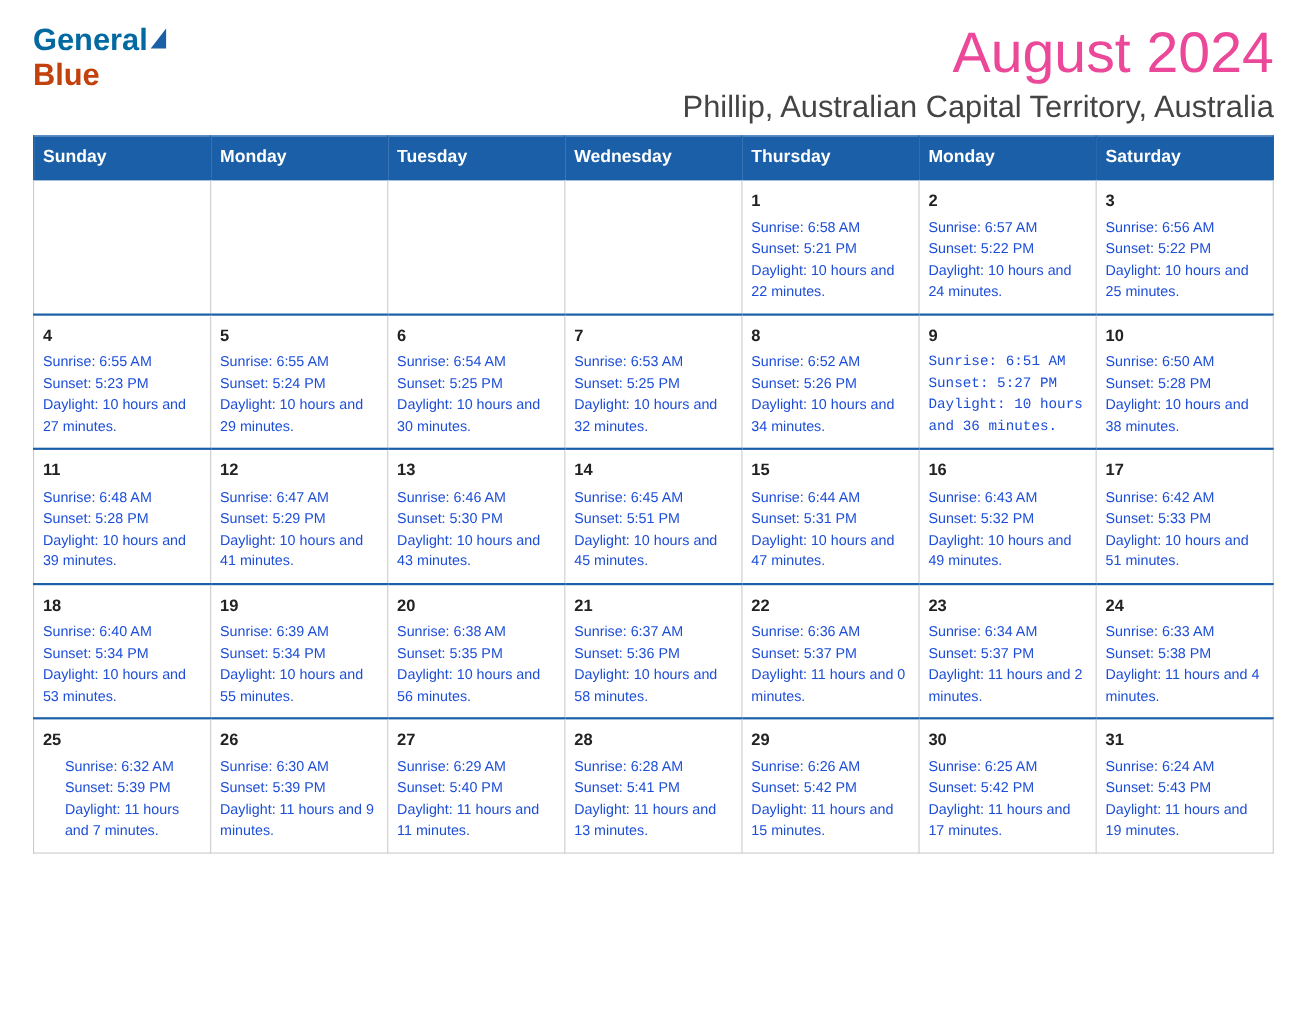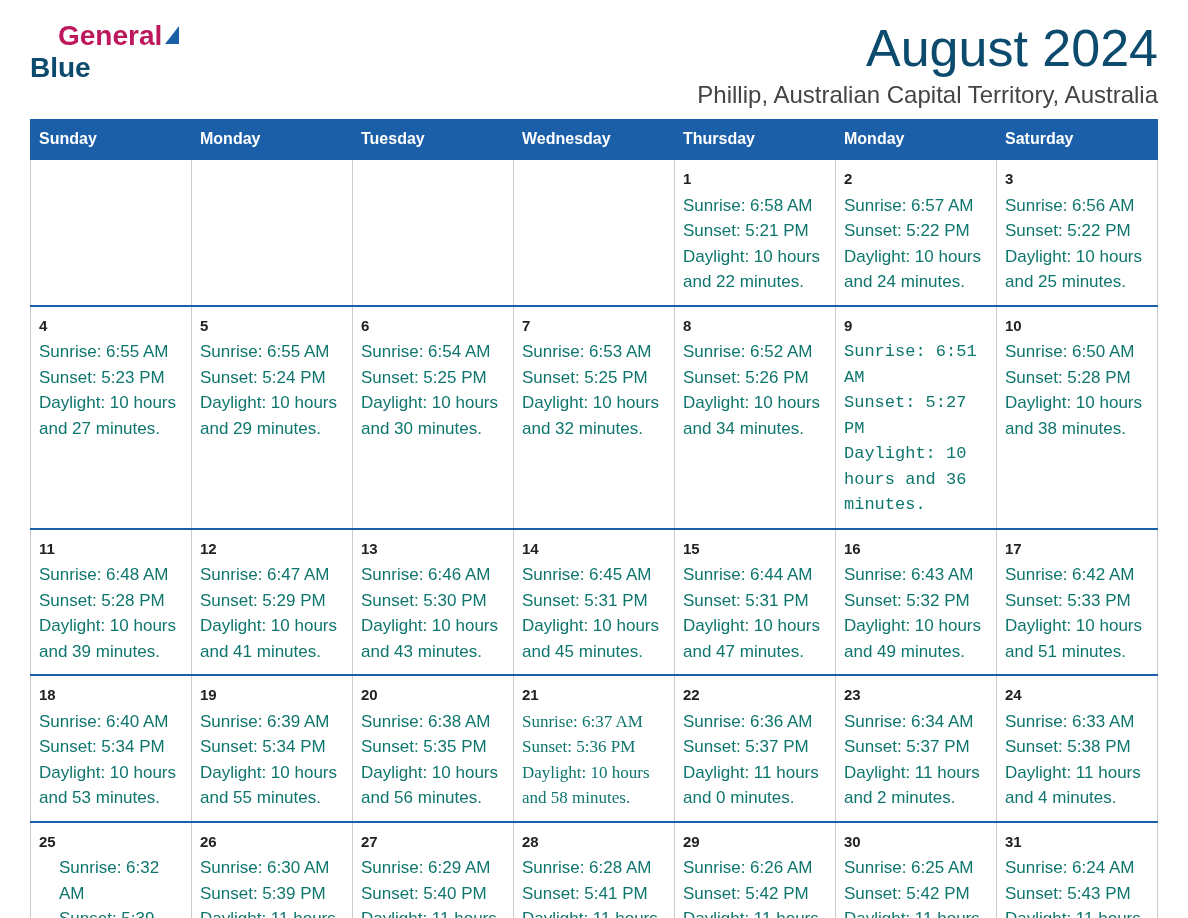--- a/index.html
+++ b/index.html
@@ -25,10 +25,9 @@
     .logo-general {
       font-size: 28px;
       font-weight: bold;
-      color: #be185d;
+      color: #0369a1;
       display: flex;
       align-items: center;
-      margin-left: 28px;
     }
     .logo-arrow {
       display: inline-block;

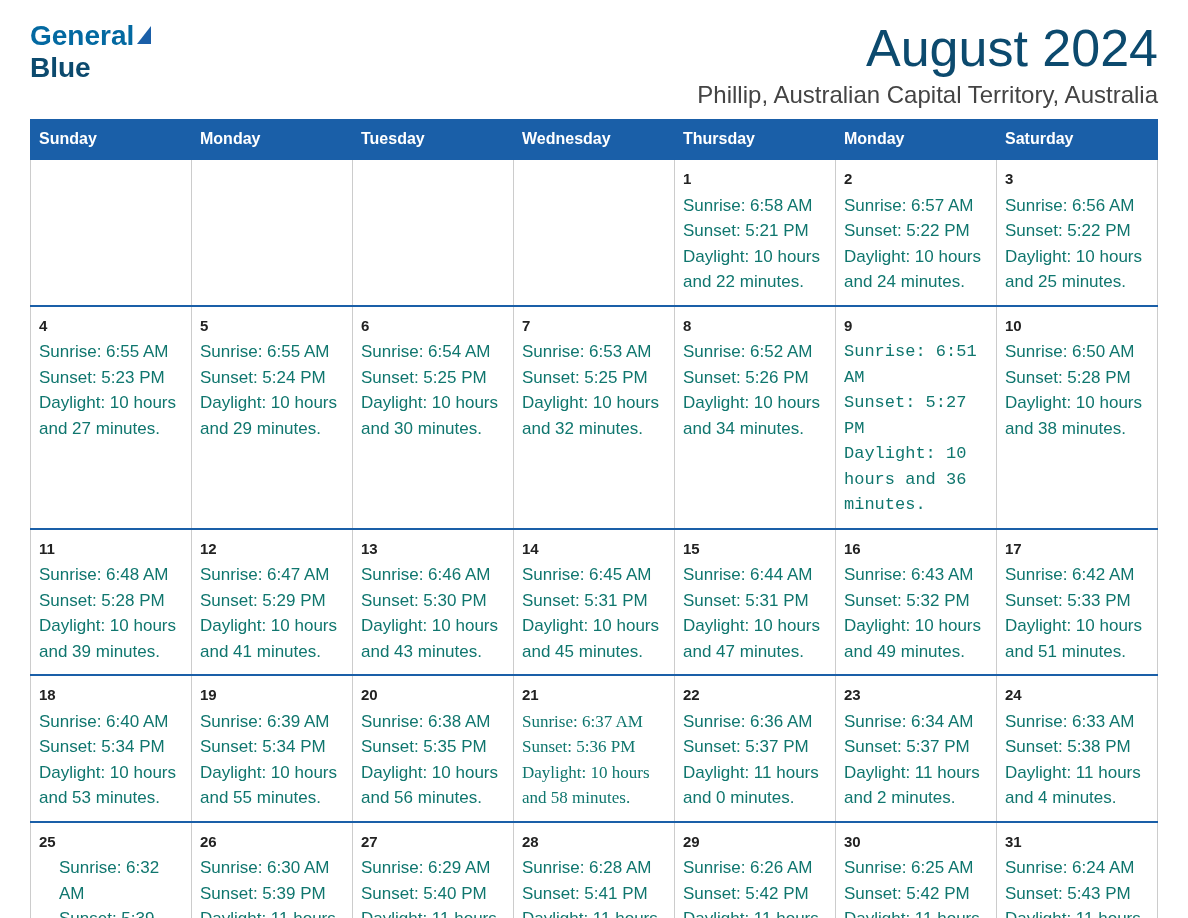--- a/index.html
+++ b/index.html
@@ -41,7 +41,7 @@
     .logo-blue {
       font-size: 28px;
       font-weight: bold;
-      color: #0c4a6e;
+      color: #c2410c;
     }
     .title-area {
       text-align: right;

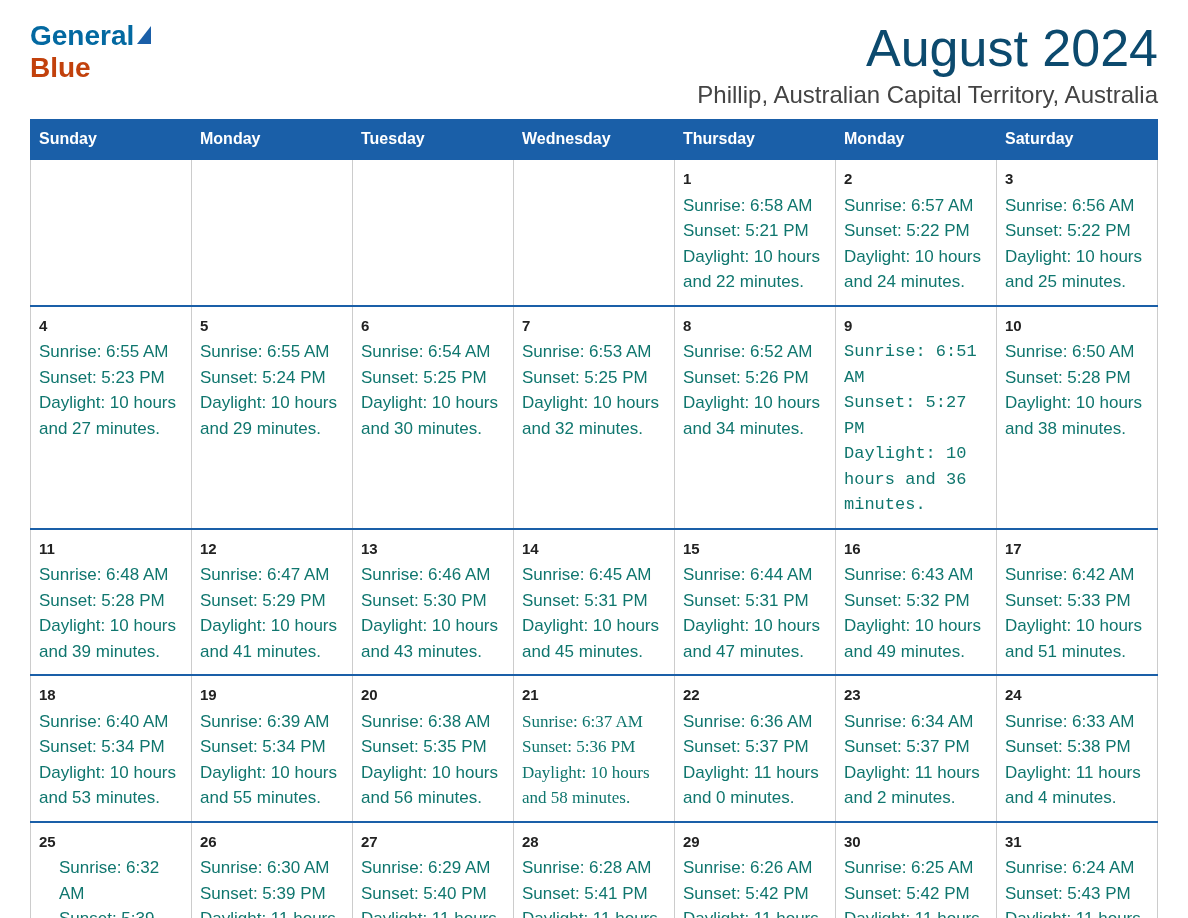--- a/index.html
+++ b/index.html
@@ -49,7 +49,7 @@
     .month-title {
       font-size: 52px;
       font-weight: normal;
-      color: #0c4a6e;
+      color: #ec4899;
       line-height: 1.1;
       text-align: right;
     }

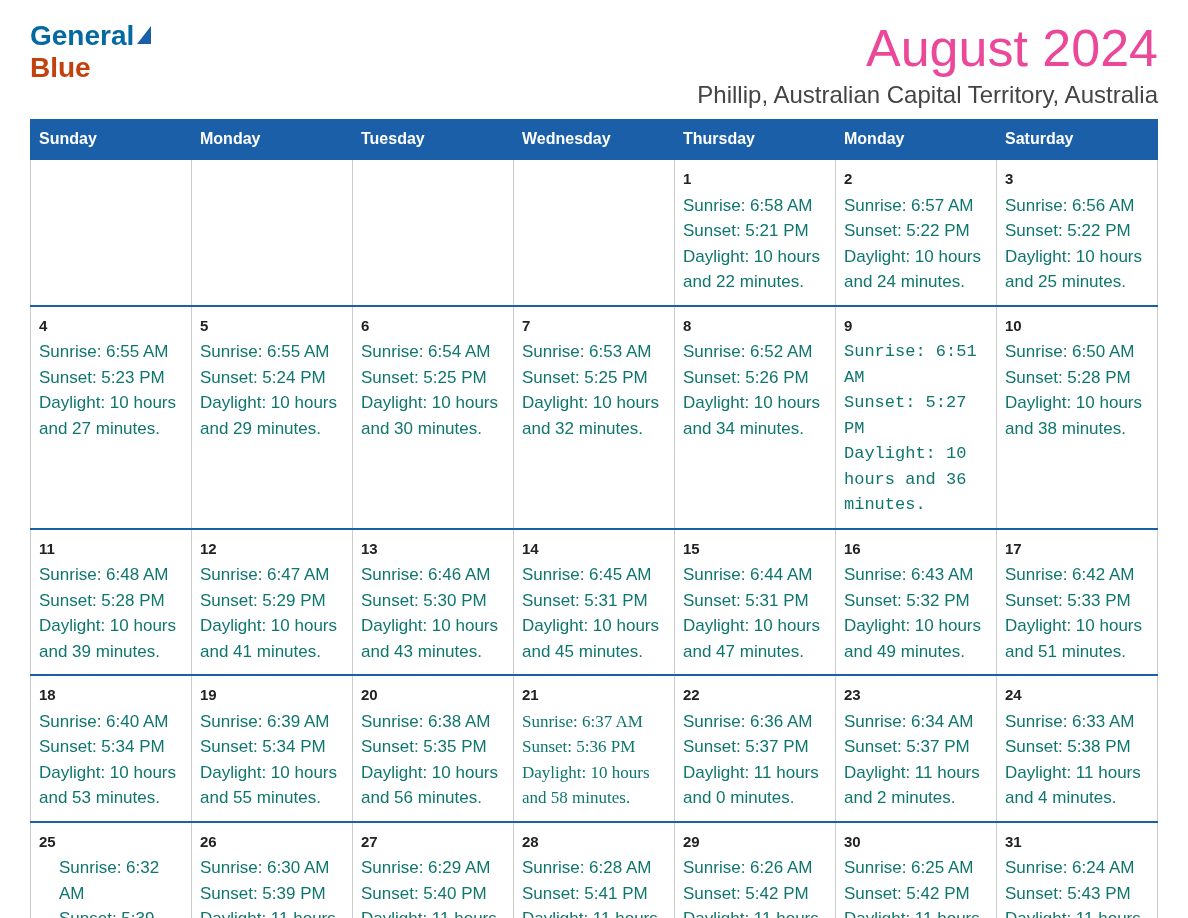--- a/index.html
+++ b/index.html
@@ -54,7 +54,7 @@
       text-align: right;
     }
     .location-title {
-      font-size: 24px;
+      font-size: 28px;
       color: #444;
       margin-top: 4px;
     }

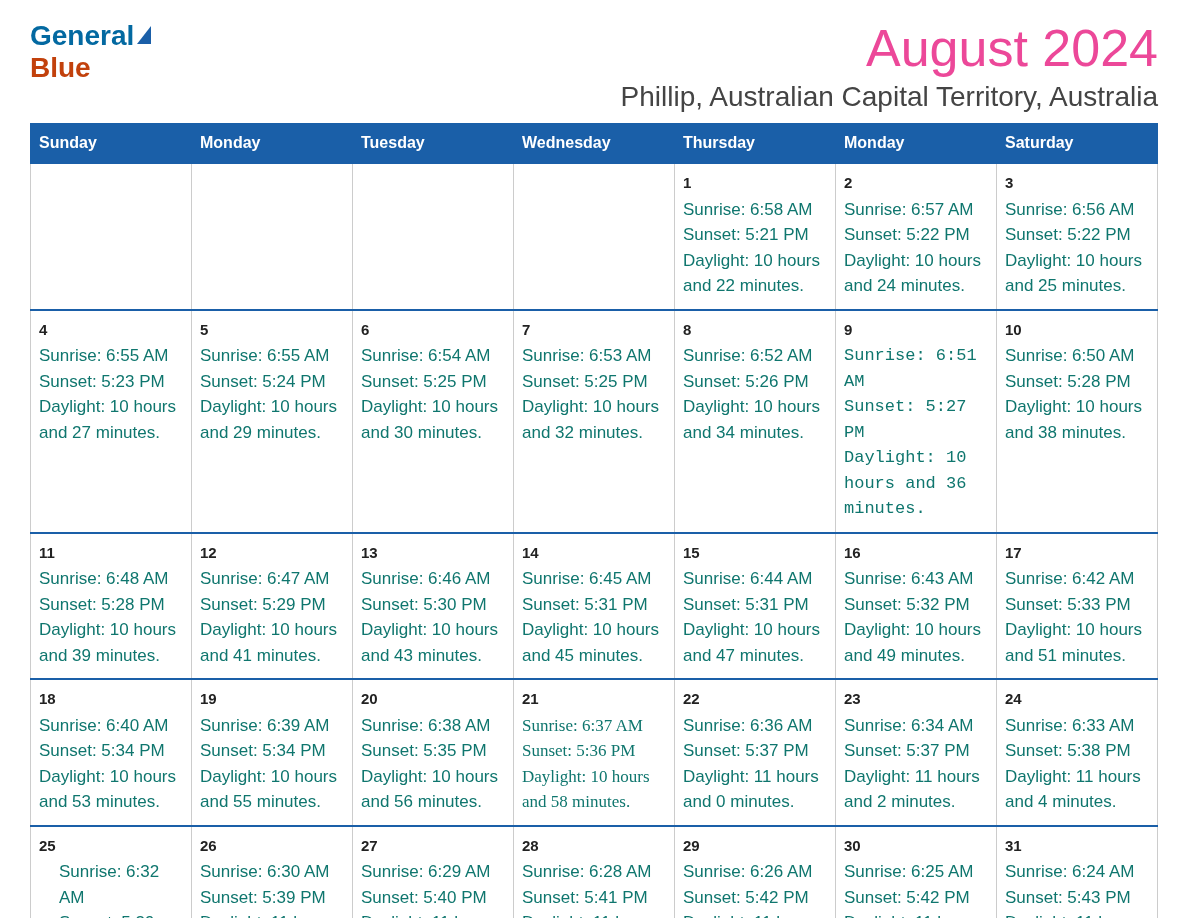--- a/index.html
+++ b/index.html
@@ -93,8 +93,8 @@
       display: block;
     }
     .day-info {
-      font-size: 17px;
-      color: #0f766e;
+      font-size: 13px;
+      color: #1d4ed8;
       line-height: 1.5;
     }
     .calendar tr td {

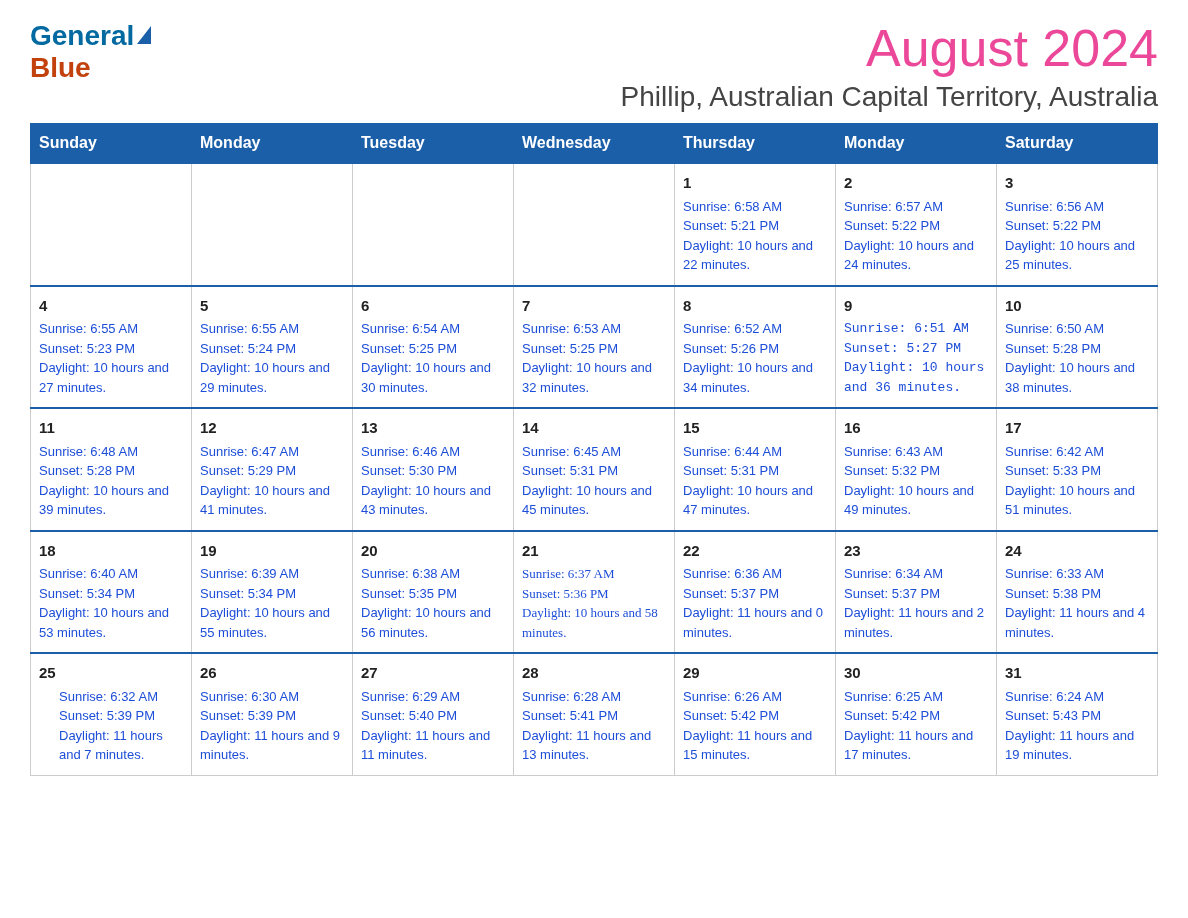--- a/index.html
+++ b/index.html
@@ -221,7 +221,7 @@
         <td>
           <span class="day-number">14</span>
           <div class="day-info" style="white-space: pre-line;">Sunrise: 6:45 AM
-Sunset: 5:31 PM
+Sunset: 5:51 PM
 Daylight: 10 hours and 45 minutes.</div>
         </td>
         <td>

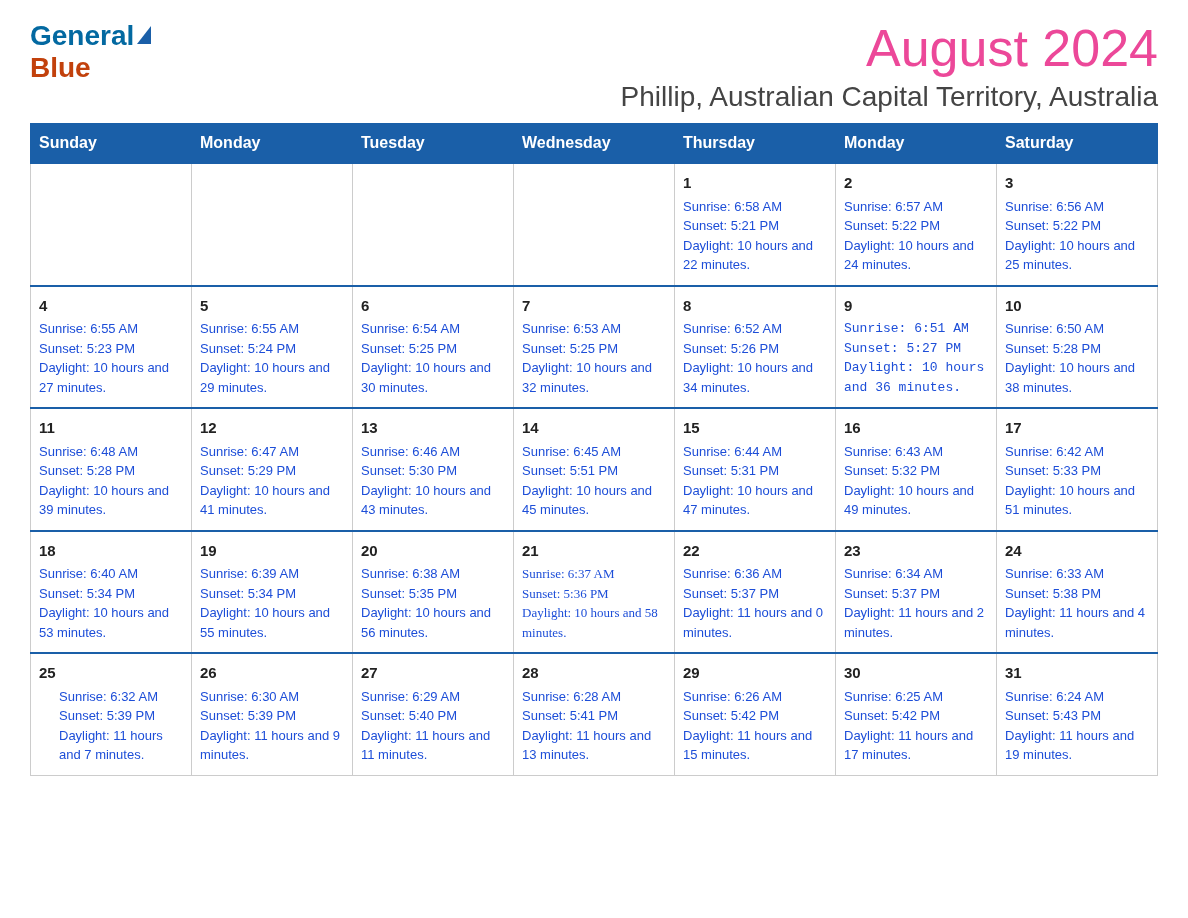--- a/index.html
+++ b/index.html
@@ -264,7 +264,7 @@
         </td>
         <td>
           <span class="day-number">21</span>
-          <div class="day-info" style="white-space: pre-line; font-family: Liberation Serif, serif;">Sunrise: 6:37 AM
+          <div class="day-info" style="white-space: pre-line;">Sunrise: 6:37 AM
 Sunset: 5:36 PM
 Daylight: 10 hours and 58 minutes.</div>
         </td>

